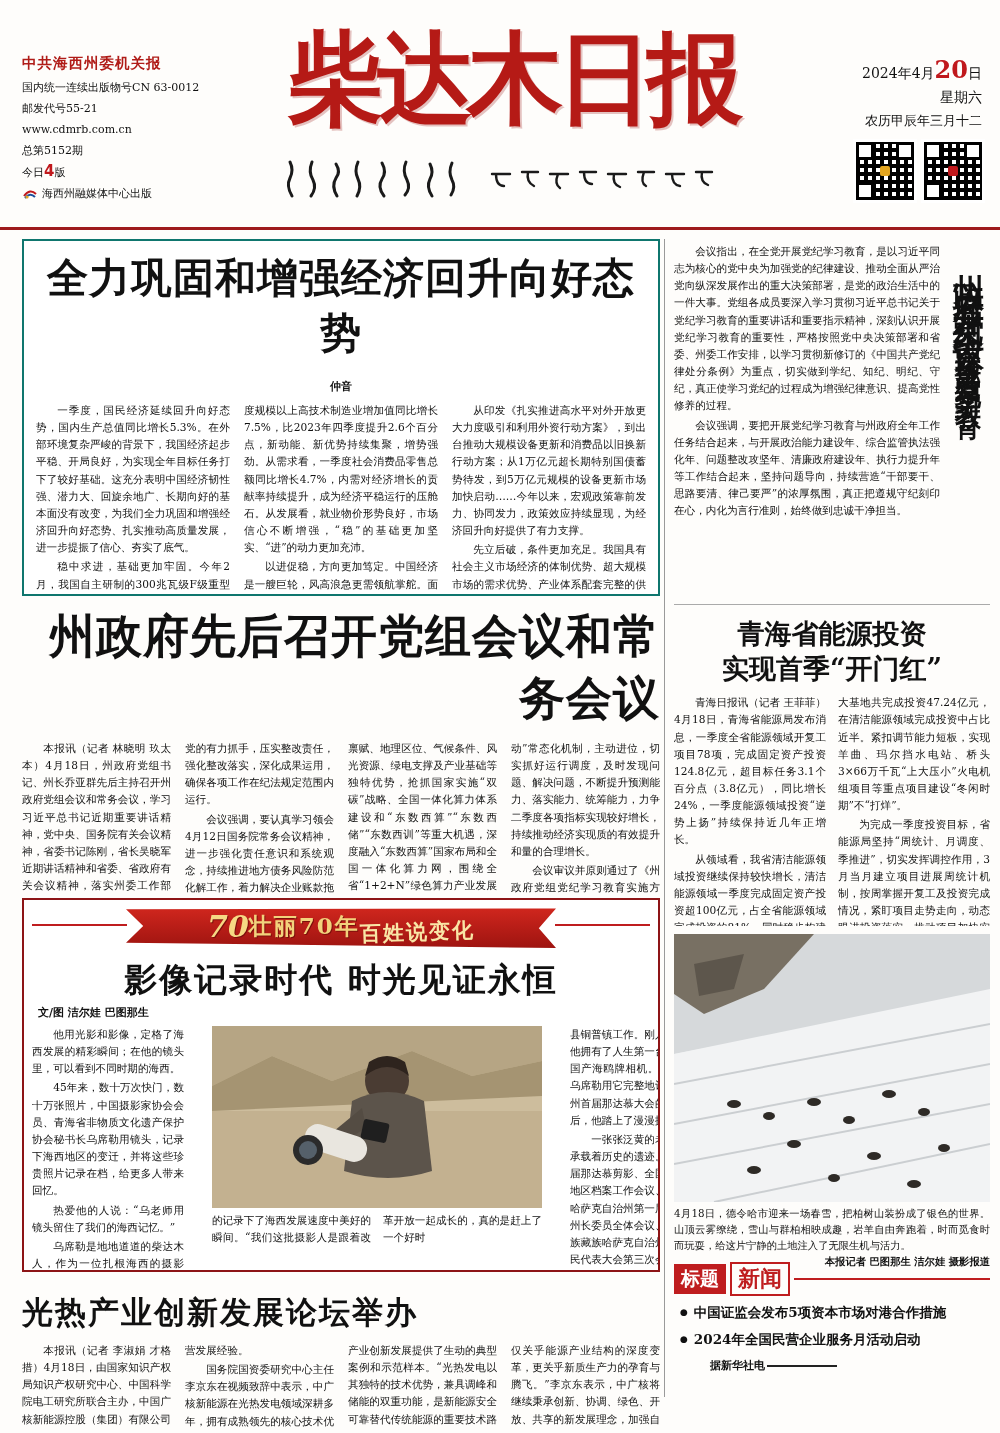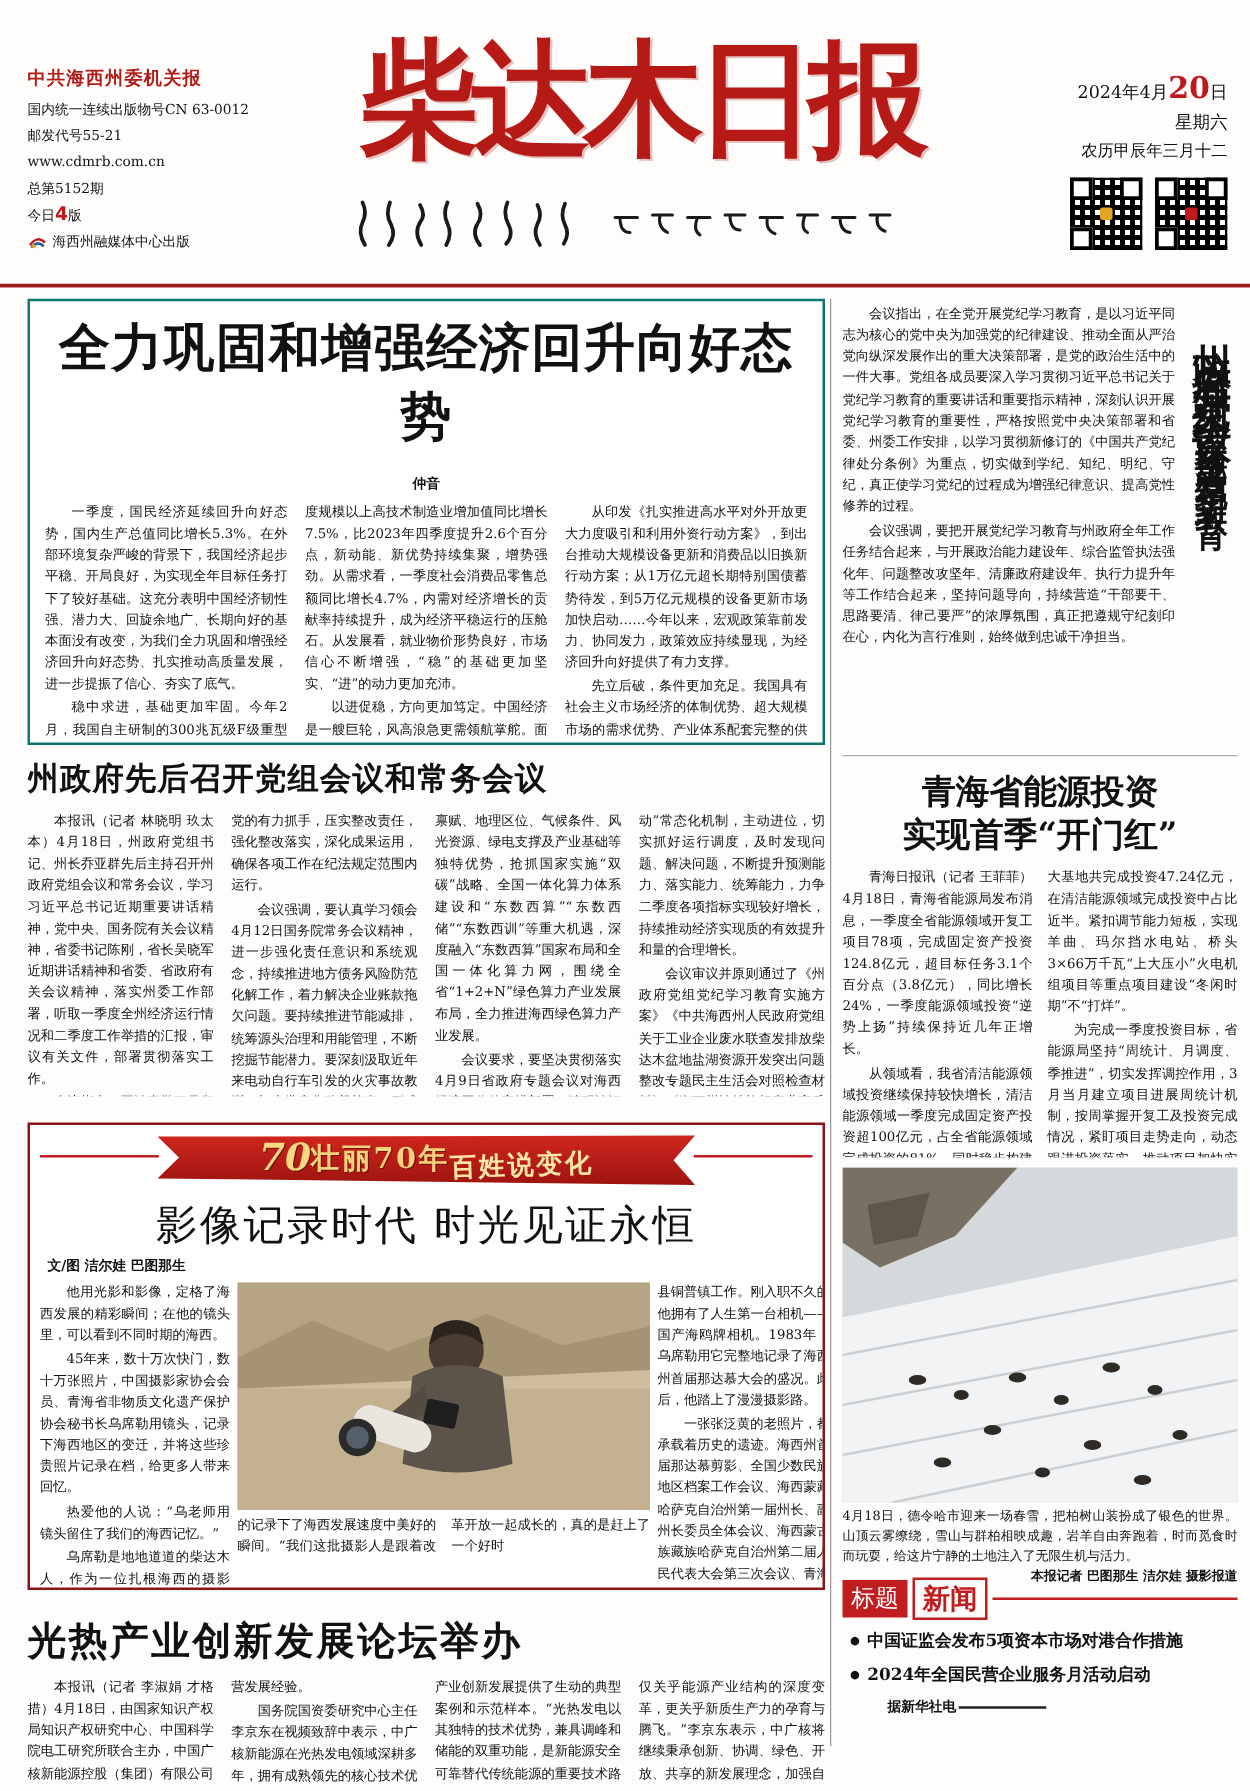--- a/index.html
+++ b/index.html
@@ -44,7 +44,7 @@
 
   
   .art2{position:absolute;left:22px;top:600px;width:638px;height:296px;}
-  .art2 h2{margin:6px 0 10px;text-align:left;font-size:25px;font-weight:900;letter-spacing:1px;}
+  .art2 h2{margin:6px 0 10px;text-align:right;font-size:46px;font-weight:900;letter-spacing:1px;}
   .art2 .cols{height:228px;}
 
   

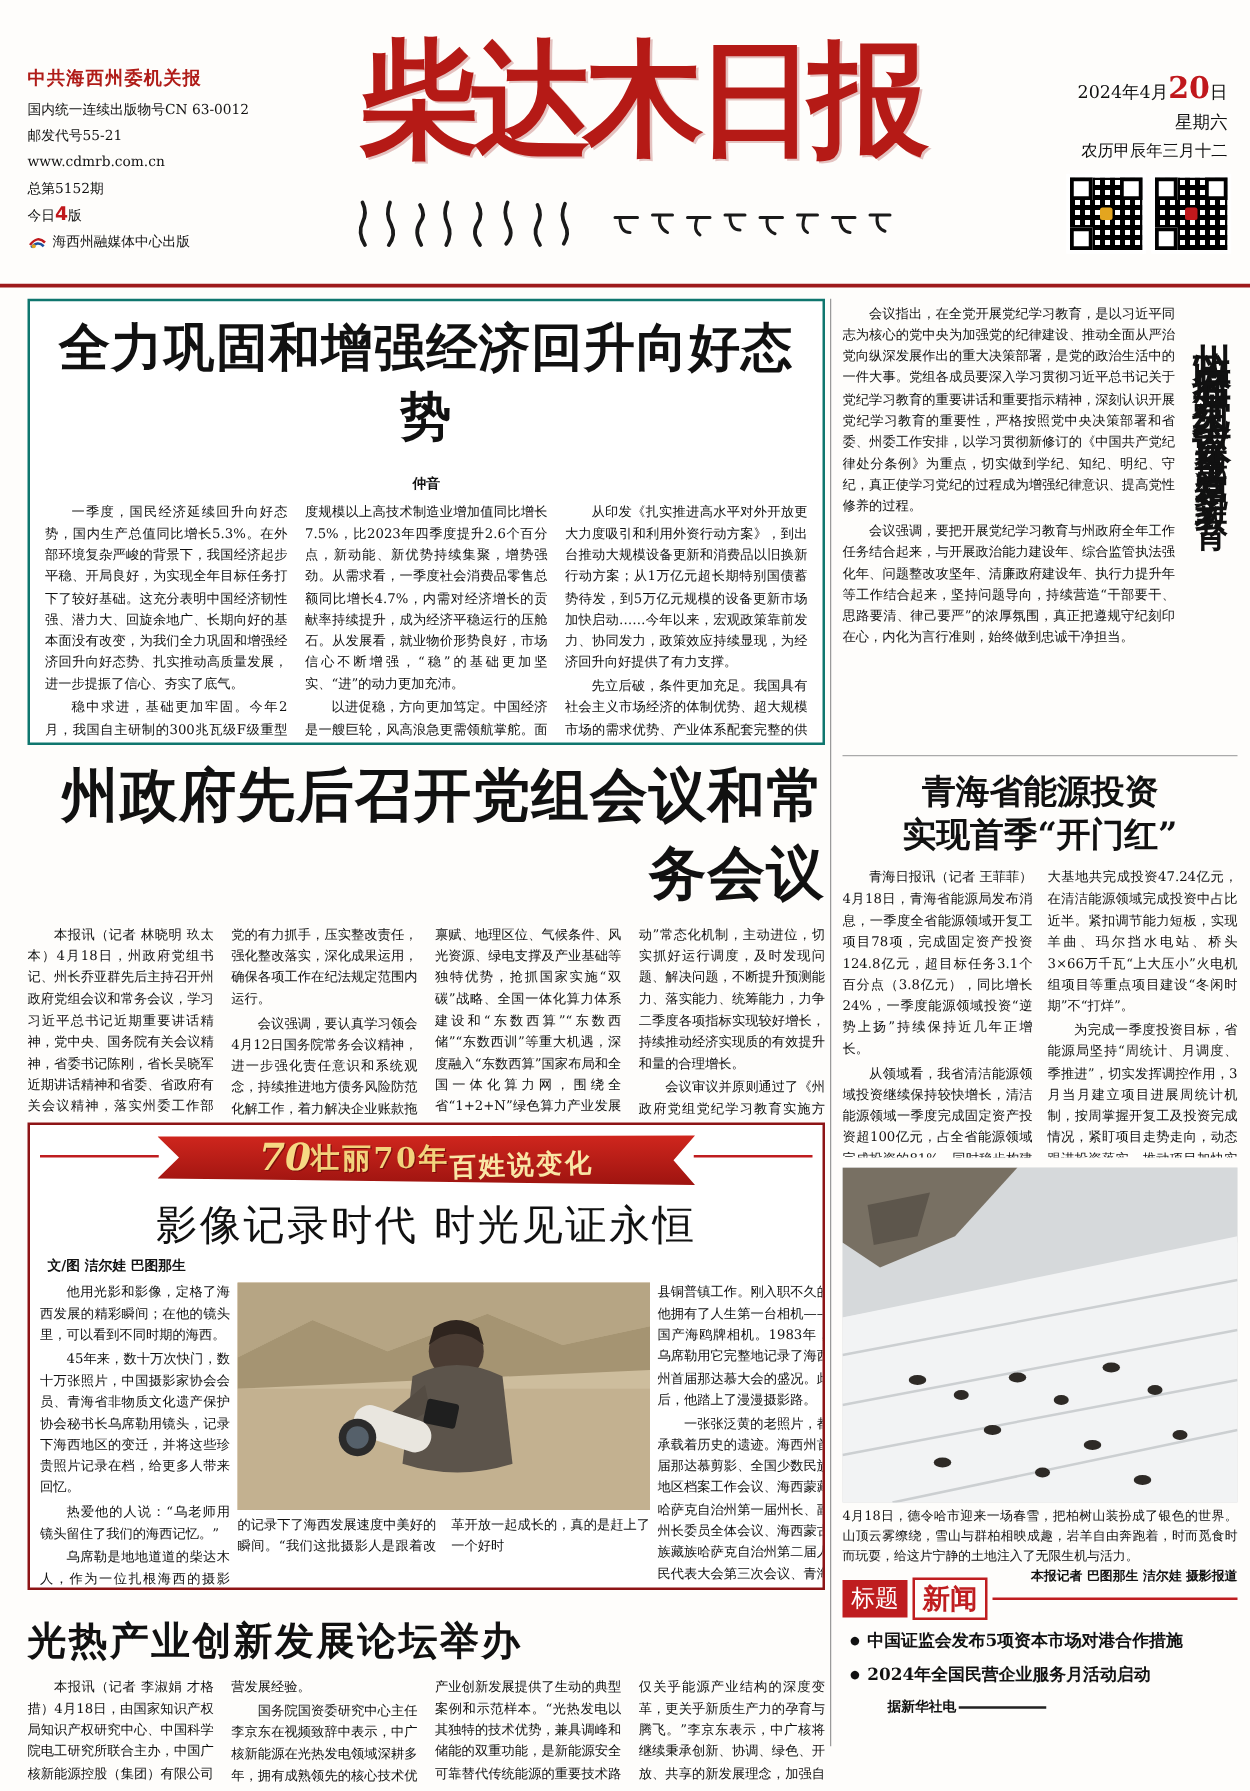--- a/index.html
+++ b/index.html
@@ -94,7 +94,7 @@
   .ribbon .b70{color:#f6d984;font-size:30px;font-weight:900;font-style:italic;text-shadow:1px 1px 0 #7c0f0c;}
   .ribbon .t1{color:#f2d27c;font-size:23px;font-weight:900;letter-spacing:2px;text-shadow:1px 1px 0 #7c0f0c;}
   .ribbon .t2{color:#f9e6a6;font-size:21px;font-weight:900;letter-spacing:2px;transform:translateY(6px) rotate(-2deg);}
-  .feat h2{margin:6px 0 2px;text-align:center;font-size:33px;font-weight:400;letter-spacing:2px;}
+  .feat h2{margin:6px 0 2px;text-align:center;font-size:33px;font-weight:700;letter-spacing:2px;}
   .feat .by{font-size:11px;margin:2px 0 6px 14px;font-weight:bold;}
   .feat-grid{display:grid;grid-template-columns:152px 330px 138px;gap:6px;padding:0 8px;height:252px;}
   .photo-man{width:330px;height:182px;background:#c9b897;}

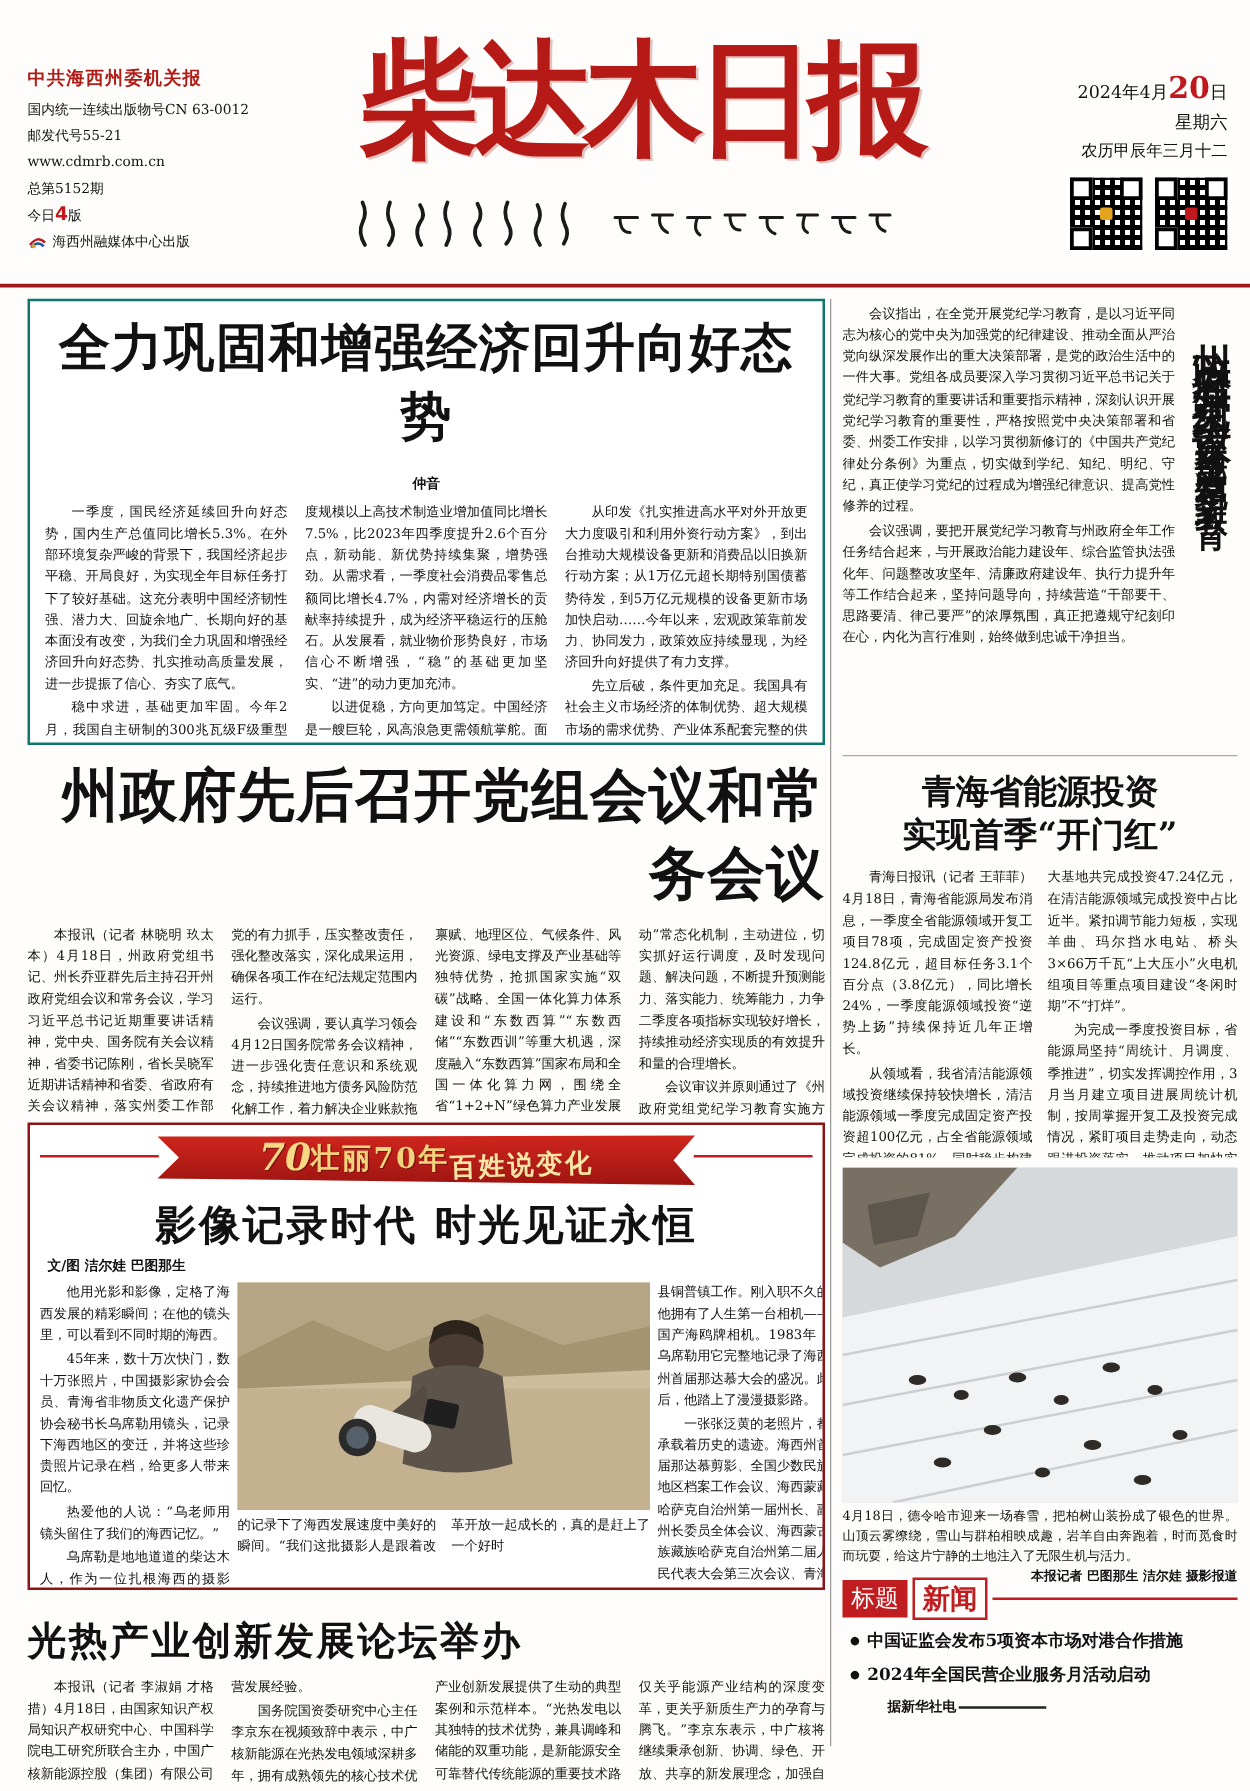--- a/index.html
+++ b/index.html
@@ -96,7 +96,7 @@
   .ribbon .t2{color:#f9e6a6;font-size:21px;font-weight:900;letter-spacing:2px;transform:translateY(6px) rotate(-2deg);}
   .feat h2{margin:6px 0 2px;text-align:center;font-size:33px;font-weight:700;letter-spacing:2px;}
   .feat .by{font-size:11px;margin:2px 0 6px 14px;font-weight:bold;}
-  .feat-grid{display:grid;grid-template-columns:152px 330px 138px;gap:6px;padding:0 8px;height:252px;}
+  .feat-grid{display:grid;grid-template-columns:152px 330px 138px;gap:28px;padding:0 8px;height:252px;}
   .photo-man{width:330px;height:182px;background:#c9b897;}
   .feat-bottom{margin-top:4px;column-count:2;column-gap:12px;height:62px;overflow:hidden;}
 

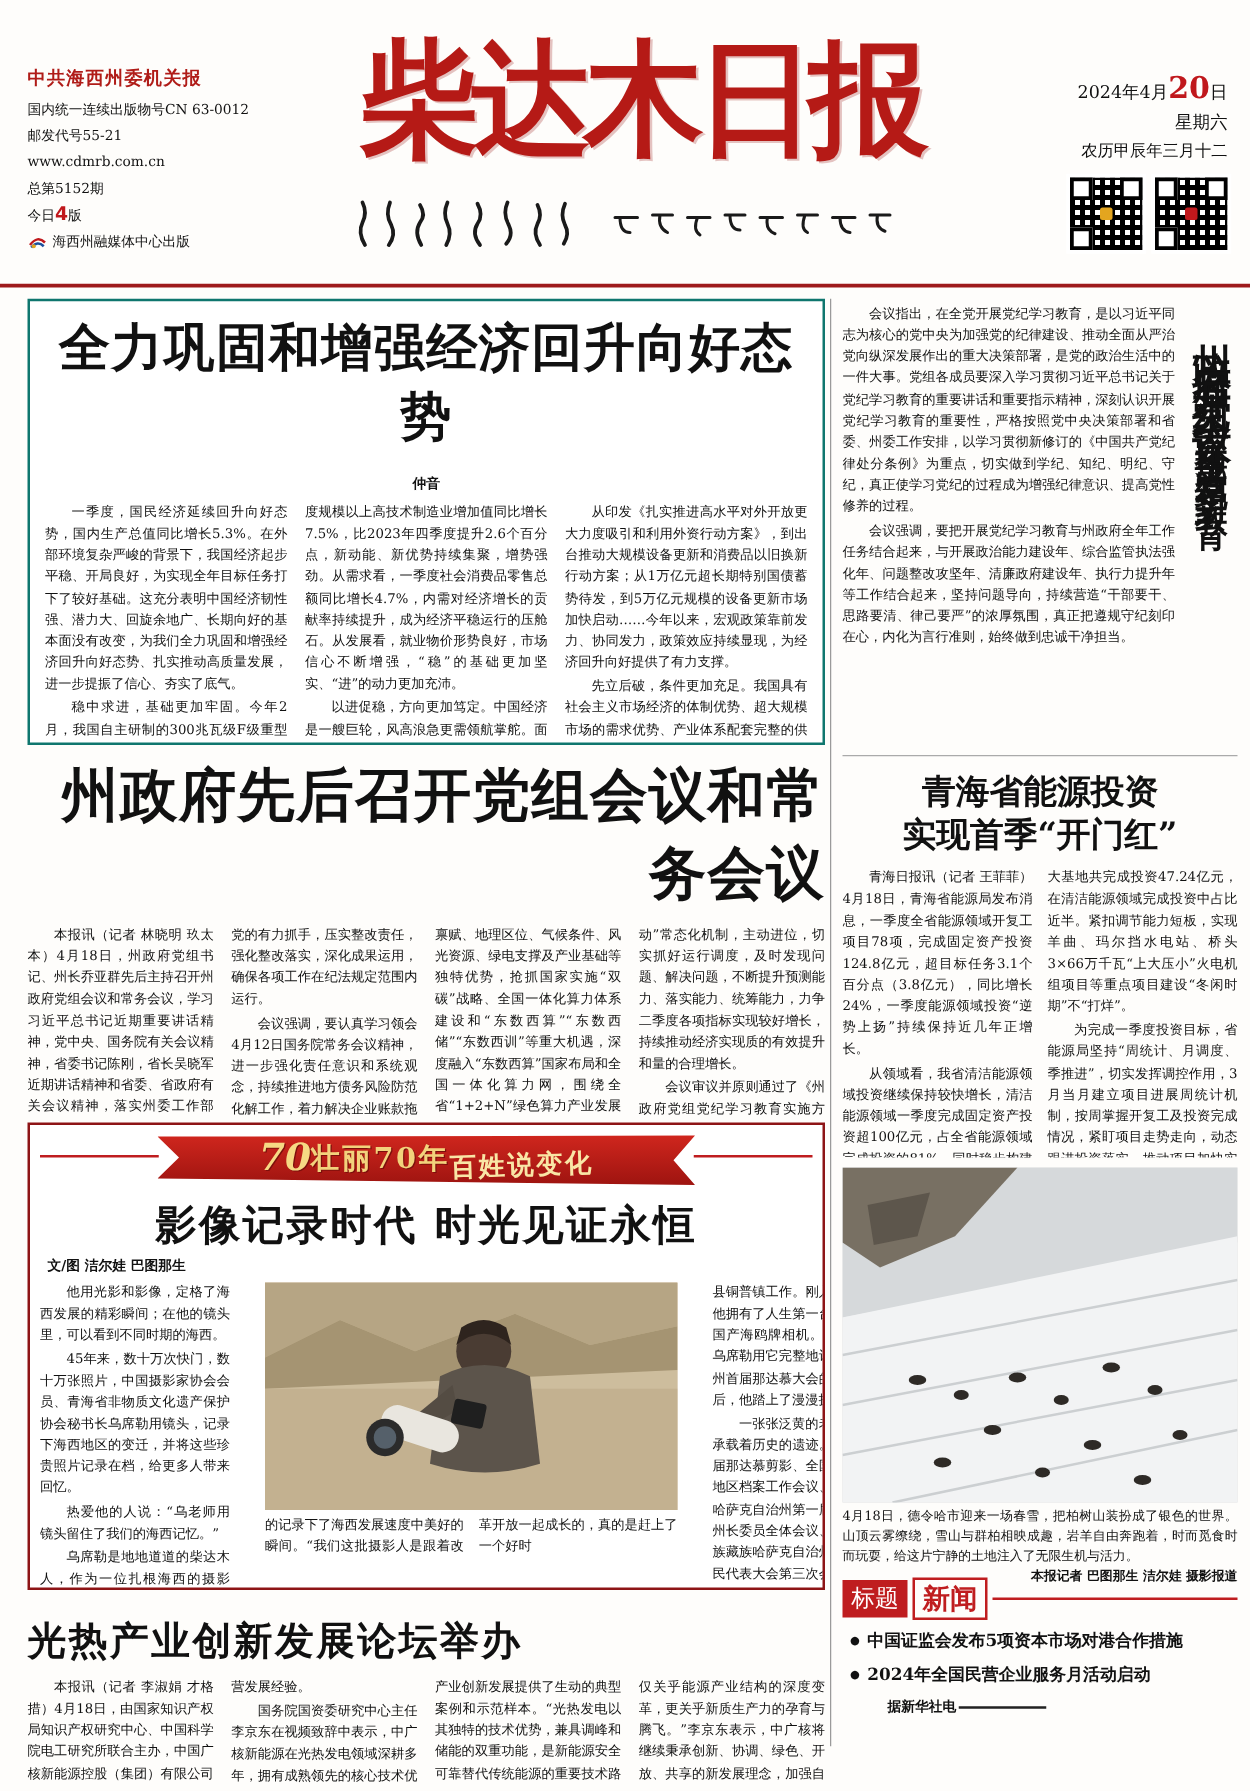--- a/index.html
+++ b/index.html
@@ -69,7 +69,7 @@
   
   .hnews{position:absolute;left:674px;top:1262px;width:316px;height:130px;}
   .hn-logo{display:flex;align-items:center;gap:4px;}
-  .hn-tag1{background:#bf1d1f;color:#fff;font-size:19px;font-weight:400;padding:2px 7px;font-family:"DejaVu Sans",sans-serif;}
+  .hn-tag1{background:#bf1d1f;color:#fff;font-size:19px;font-weight:700;padding:2px 7px;font-family:"DejaVu Sans",sans-serif;}
   .hn-tag2{color:#bf1d1f;font-size:22px;font-weight:900;border:2px solid #bf1d1f;padding:0 6px;font-family:"DejaVu Sans",sans-serif;}
   .hn-line{flex:1;height:2px;background:#bf1d1f;}
   .hnews ul{list-style:none;margin:8px 0 0;padding:0 0 0 6px;}

